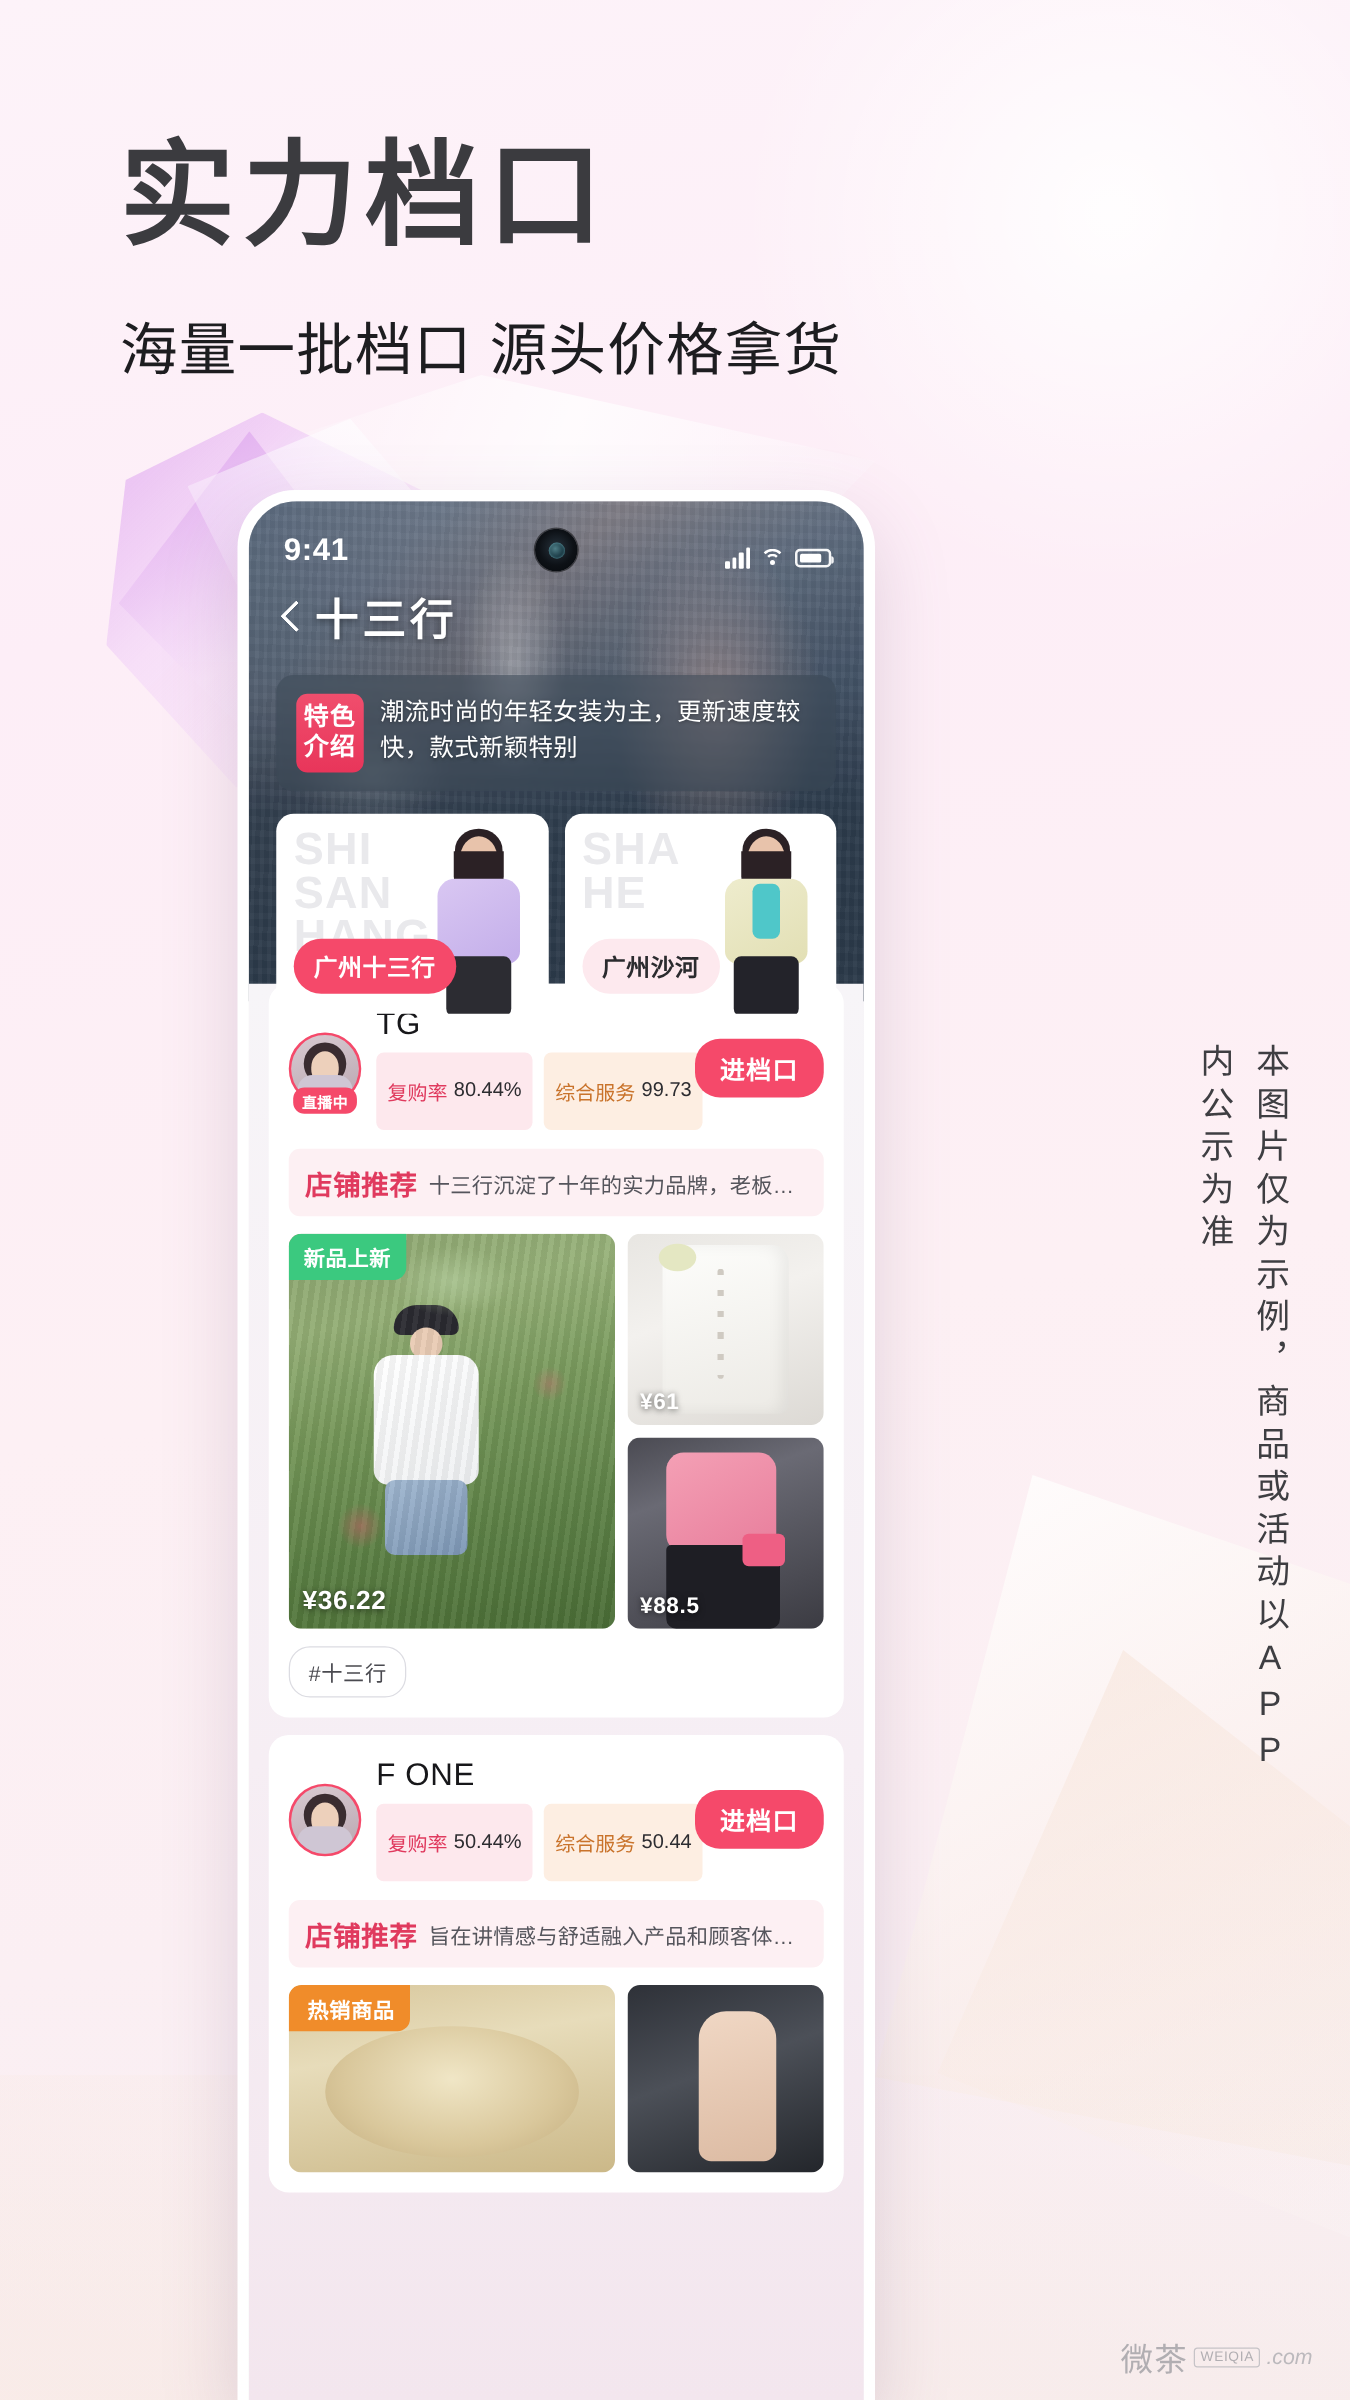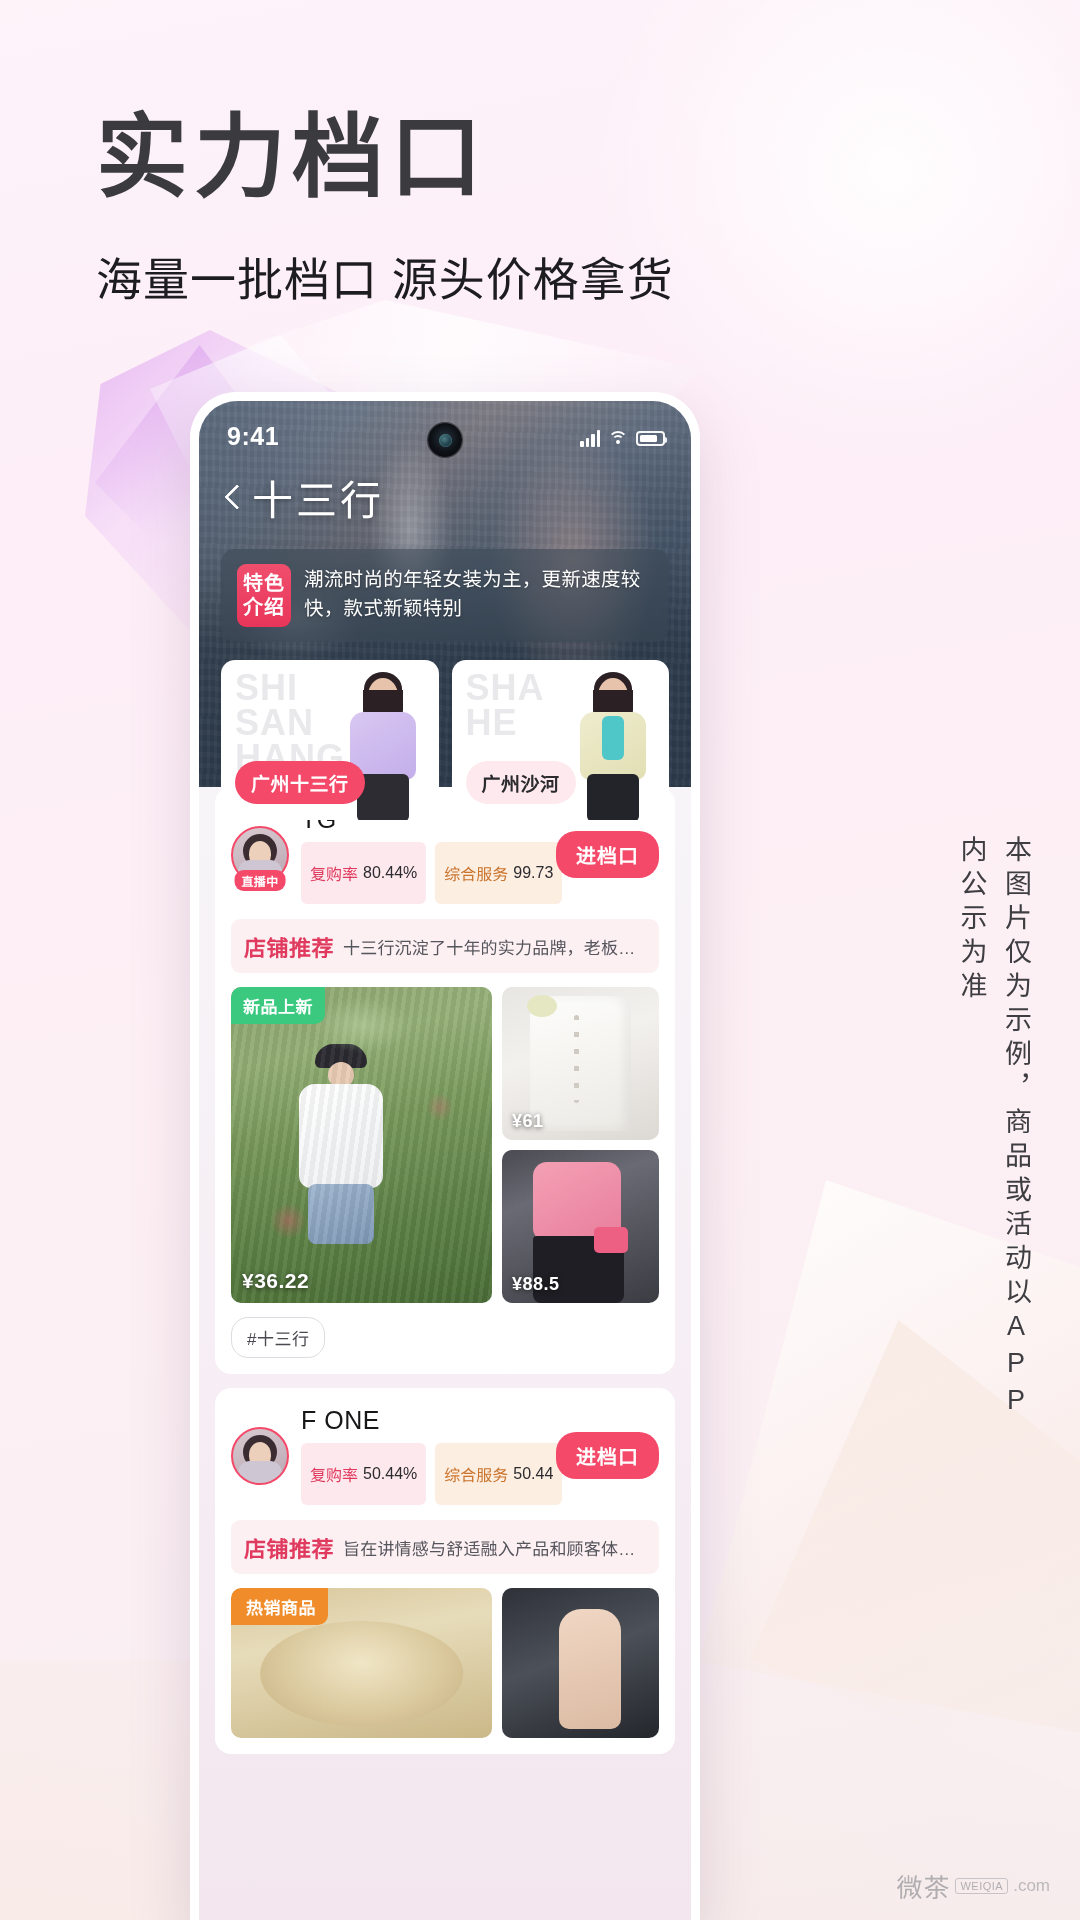--- a/index.html
+++ b/index.html
@@ -128,7 +128,7 @@
   .statusbar {
     position: relative; z-index: 5;
     height: 54px; padding: 16px 26px 0 28px;
-    display: flex; align-items: center; justify-content: space-between;
+    display: flex; align-items: flex-end; justify-content: space-between;
     color: #fff;
   }
   .sb-time { font-size: 25px; font-weight: 600; letter-spacing: .5px; }

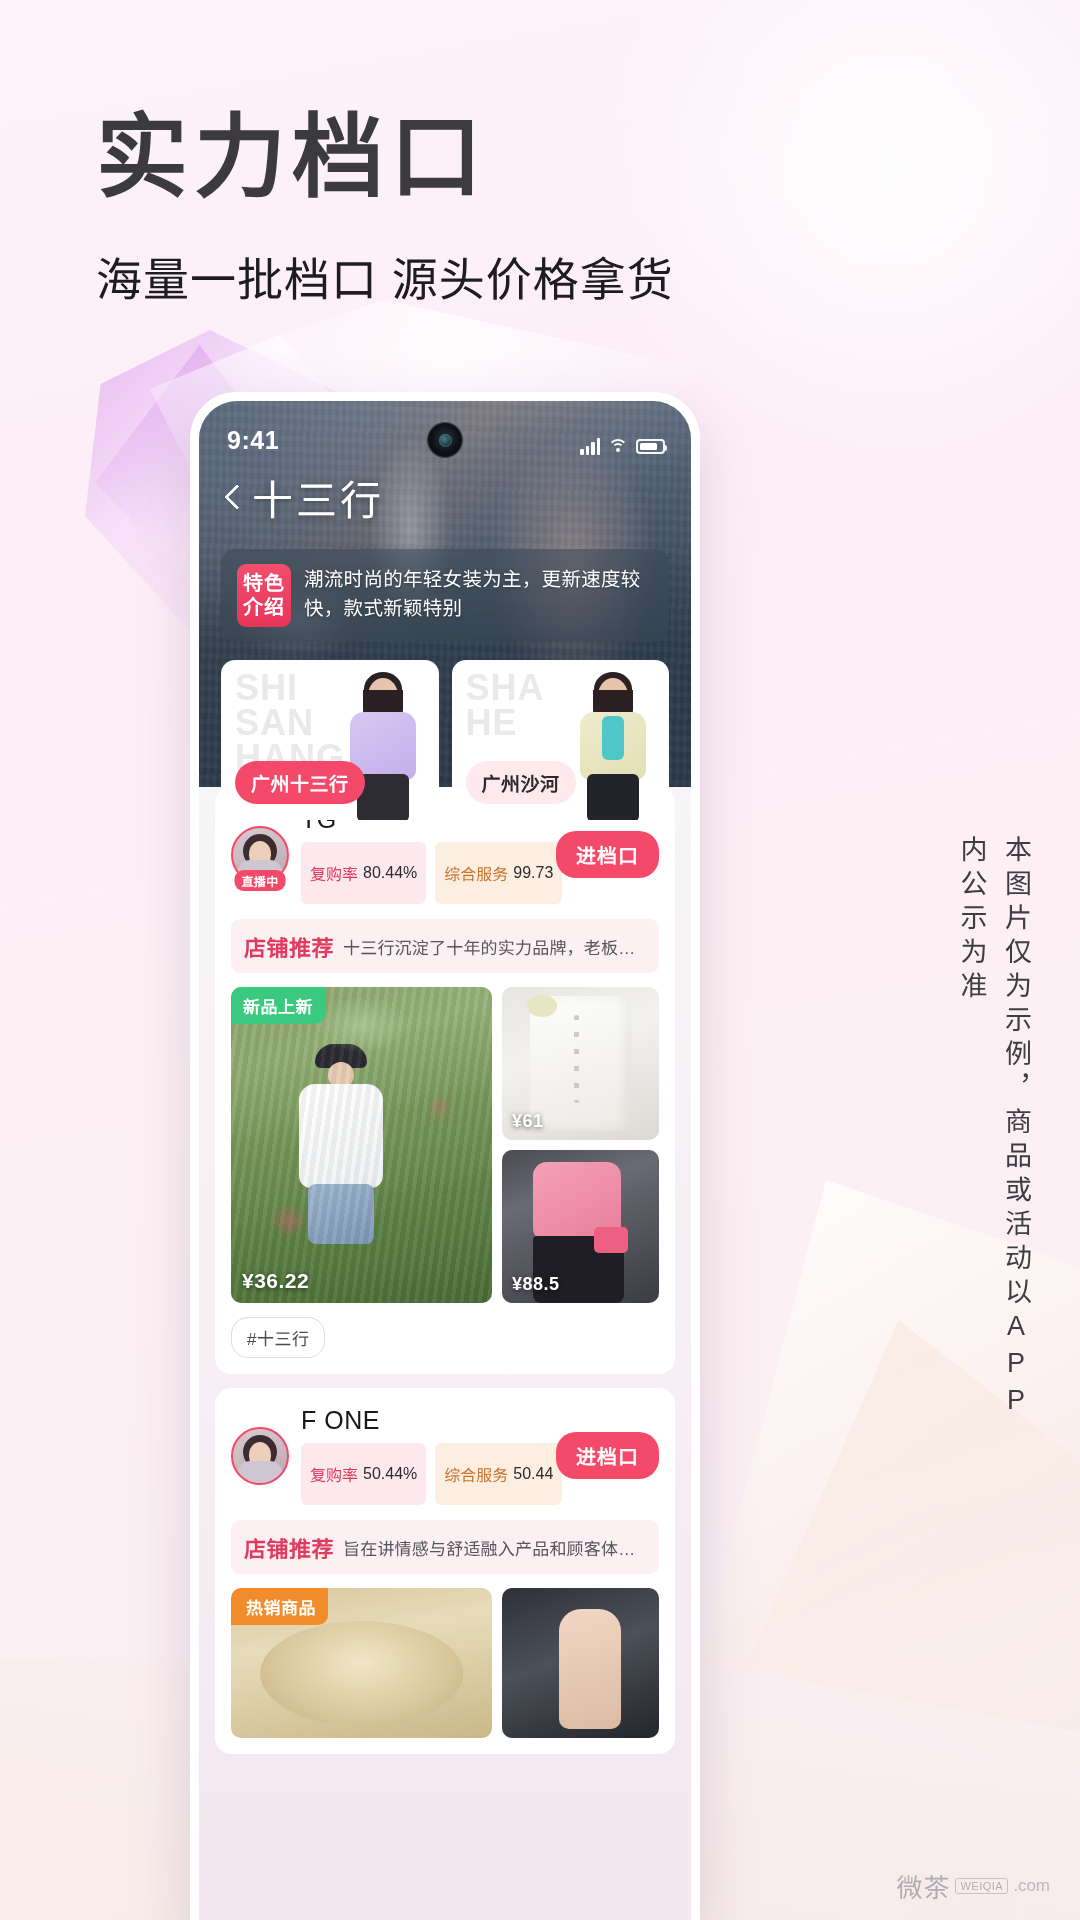--- a/index.html
+++ b/index.html
@@ -175,7 +175,7 @@
     border-left: 3.4px solid #fff; border-bottom: 3.4px solid #fff;
     transform: rotate(45deg); border-radius: 1px;
   }
-  .nav-title { font-size: 41px; font-weight: 400; letter-spacing: 3px;
+  .nav-title { font-size: 35px; font-weight: 700; letter-spacing: 3px;
     text-shadow: 0 1px 6px rgba(0,0,0,.45); }
 
   

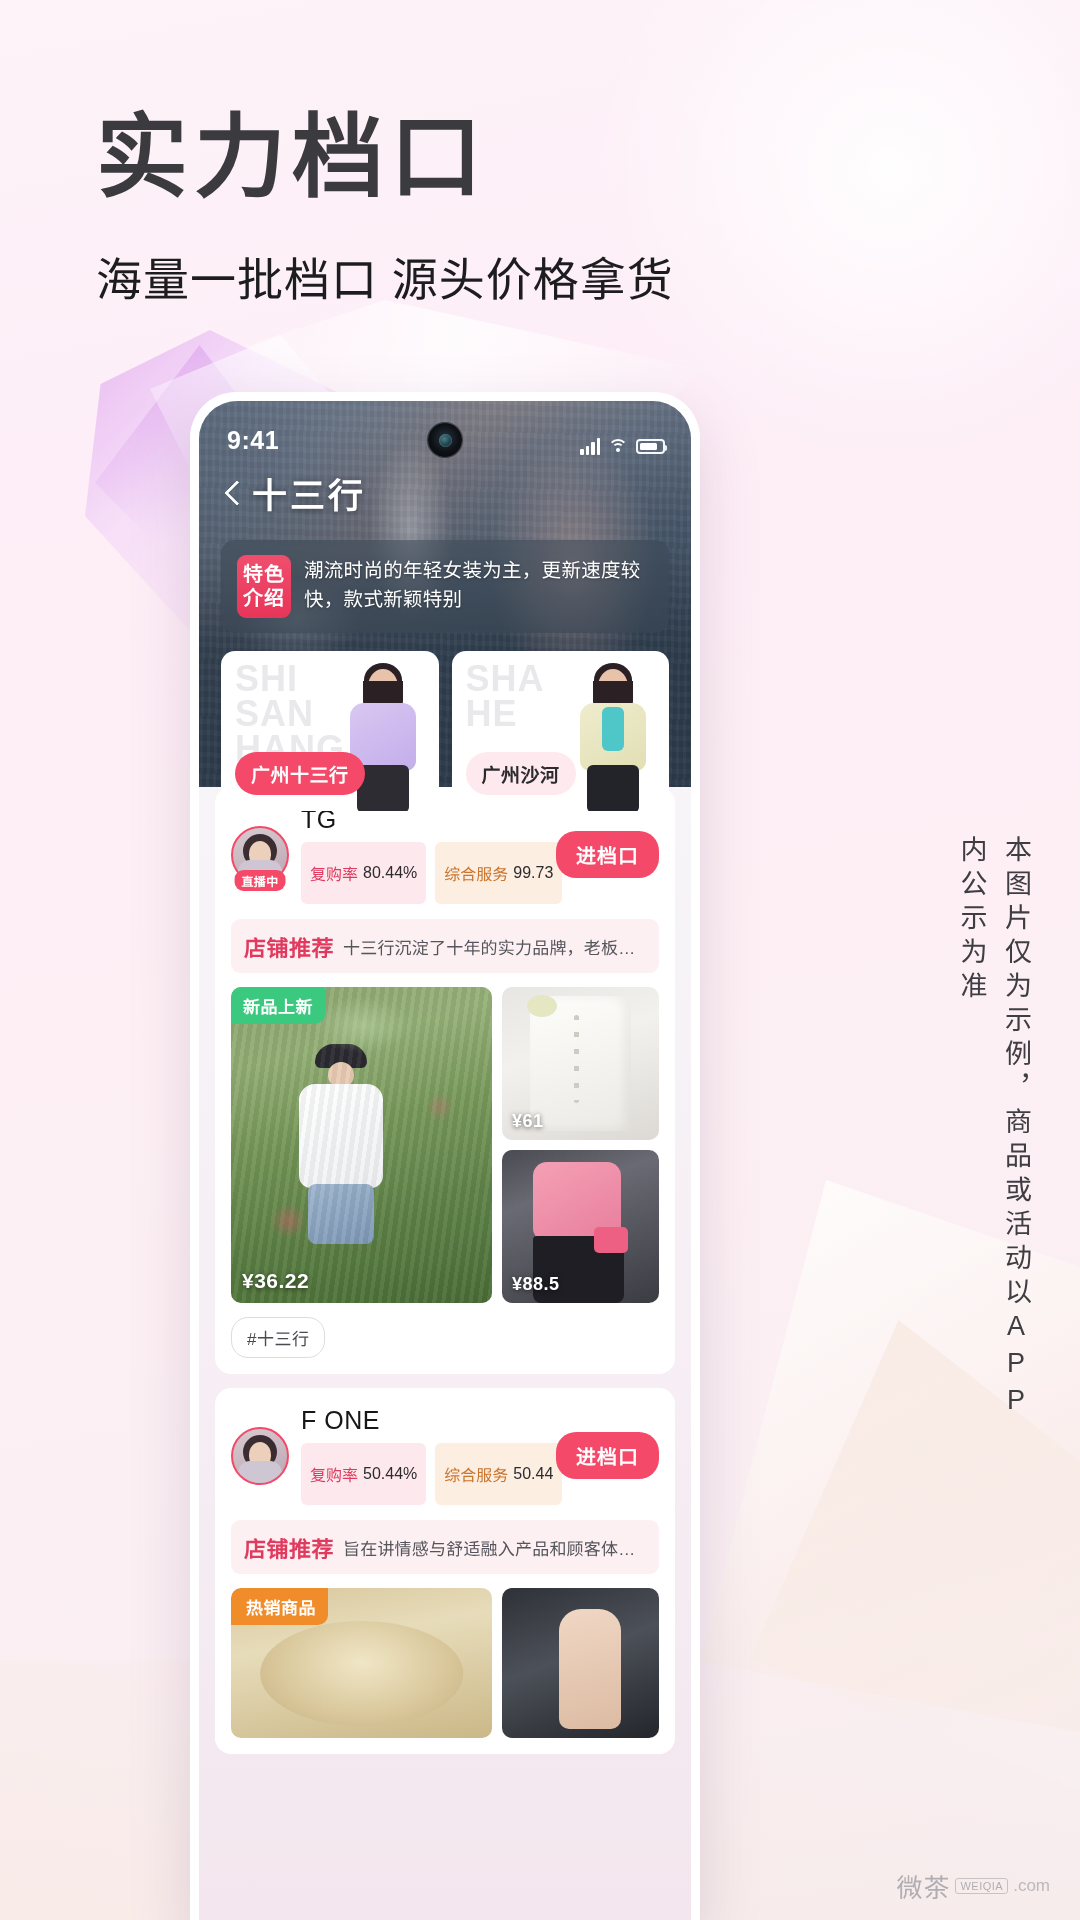--- a/index.html
+++ b/index.html
@@ -85,7 +85,7 @@
     border: 1px solid #b6b6bb; border-radius: 3px; padding: 2px 4px 1px;
     font-size: 11px; color: #9a9a9f; line-height: 1; letter-spacing: .5px;
   }
-  .wm-dom { font-size: 17px; color: #a8a8ad; }
+  .wm-dom { font-size: 17px; color: #a8a8ad; font-style: italic; }
 
   
   .phone {

